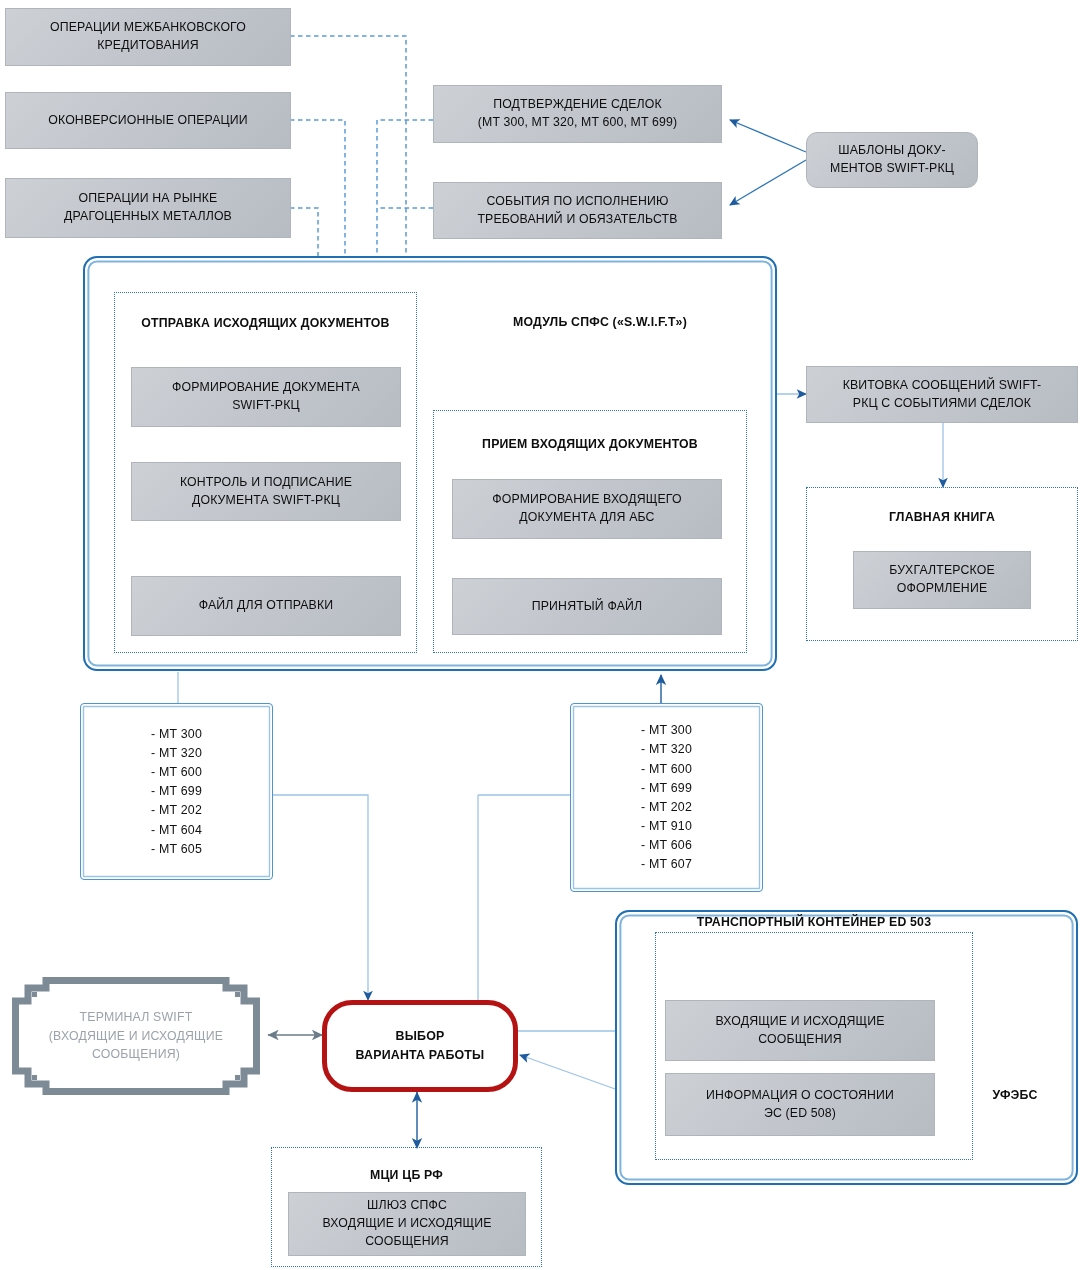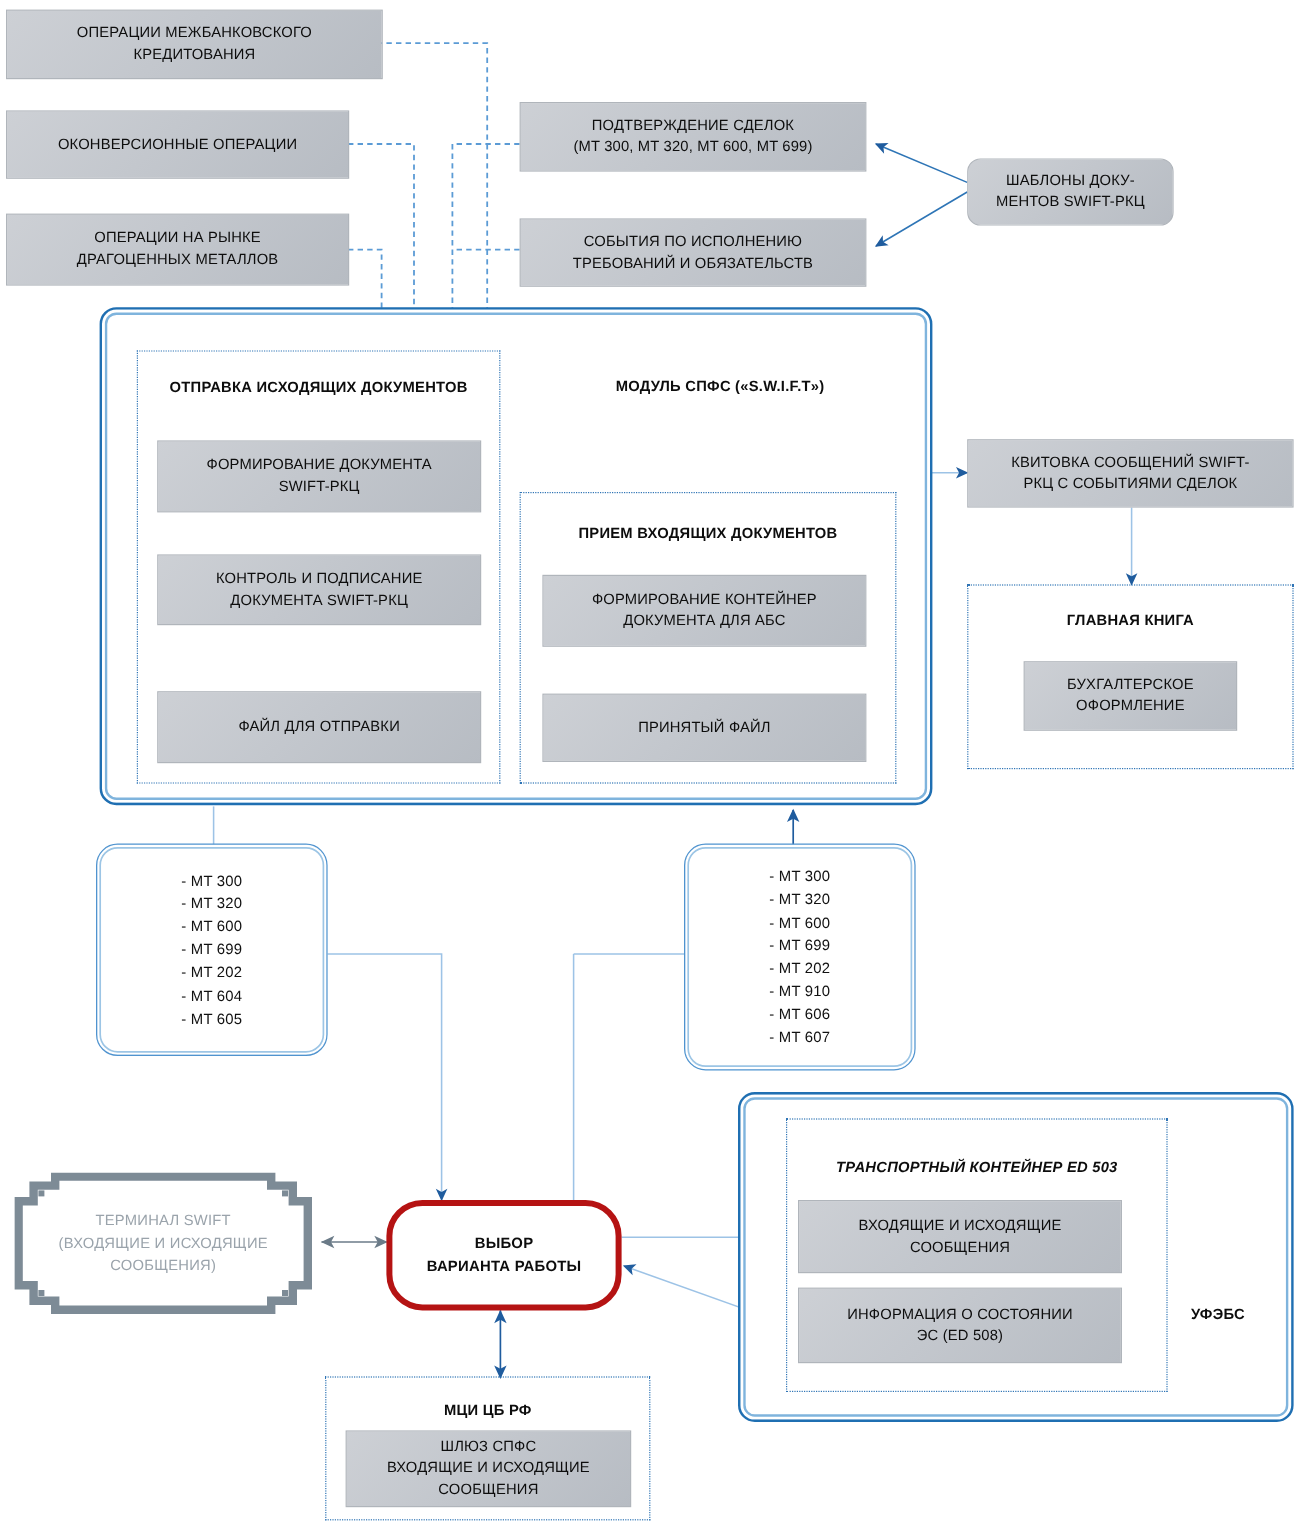--- a/index.html
+++ b/index.html
@@ -122,7 +122,7 @@
     </g>
   </svg>
 
-  <div class="node grey" style="left:5px;top:8px;width:314px;height:58px;white-space:pre-line;">ОПЕРАЦИИ МЕЖБАНКОВСКОГО
+  <div class="node grey" style="left:5px;top:8px;width:286px;height:58px;white-space:pre-line;">ОПЕРАЦИИ МЕЖБАНКОВСКОГО
 КРЕДИТОВАНИЯ</div>
 
   <div class="node grey" style="left:5px;top:92px;width:286px;height:57px;white-space:pre-line;">ОКОНВЕРСИОННЫЕ ОПЕРАЦИИ</div>

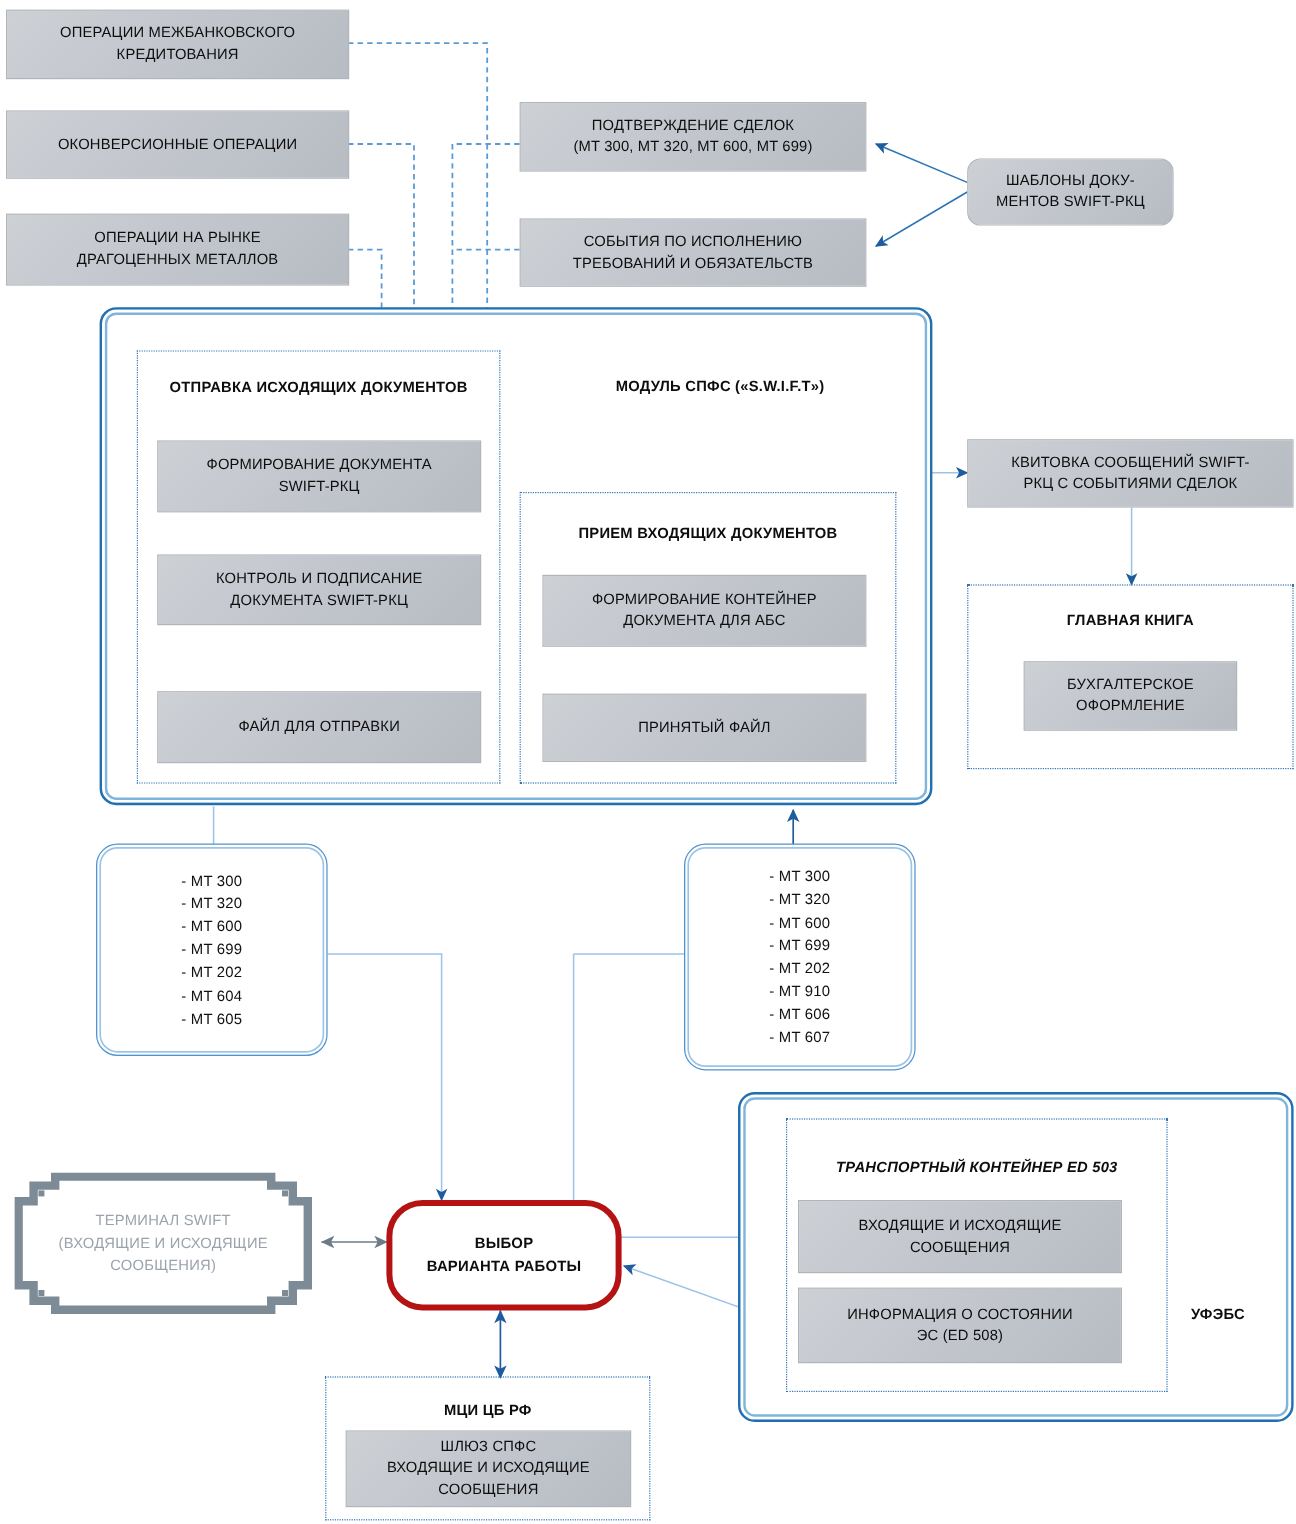--- a/index.html
+++ b/index.html
@@ -159,7 +159,7 @@
   <div class="node dotted" style="left:433px;top:410px;width:314px;height:243px;"></div>
   <div class="caption" style="left:433px;top:436px;width:314px;">ПРИЕМ ВХОДЯЩИХ ДОКУМЕНТОВ</div>
 
-  <div class="node grey" style="left:452px;top:479px;width:270px;height:60px;white-space:pre-line;">ФОРМИРОВАНИЕ КОНТЕЙНЕР
+  <div class="node grey" style="left:452px;top:479px;width:270px;height:60px;white-space:pre-line;">ФОРМИРОВАНИЕ ВХОДЯЩЕГО
 ДОКУМЕНТА ДЛЯ АБС</div>
   <div class="node grey" style="left:452px;top:578px;width:270px;height:57px;white-space:pre-line;">ПРИНЯТЫЙ ФАЙЛ</div>
 

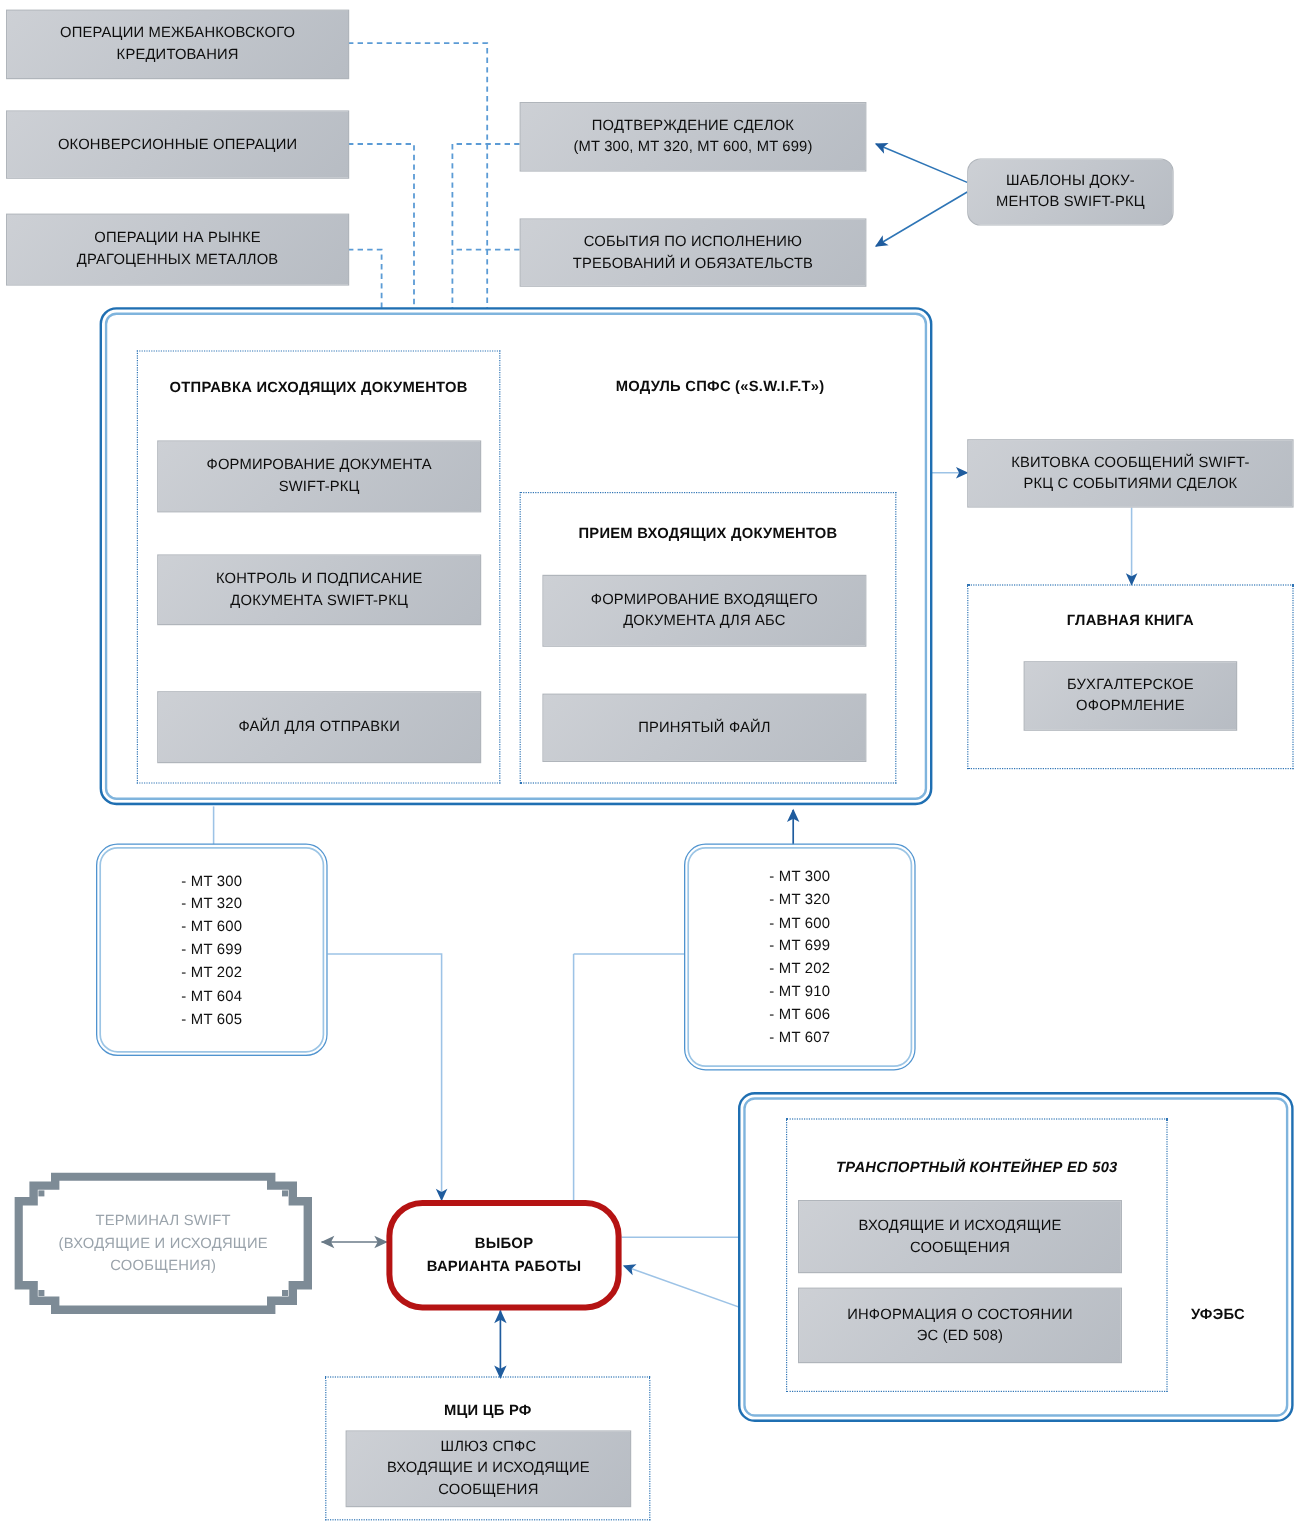--- a/index.html
+++ b/index.html
@@ -33,7 +33,7 @@
     background:#fff;
   }
   .bluebox.thin{
-    border:1.6px solid #4f93cf;border-radius:18px;
+    border:1.6px solid #4f93cf;border-radius:4px;
     box-shadow:inset 0 0 0 1.8px #ffffff, inset 0 0 0 3.2px #9cc5e5;
   }
 

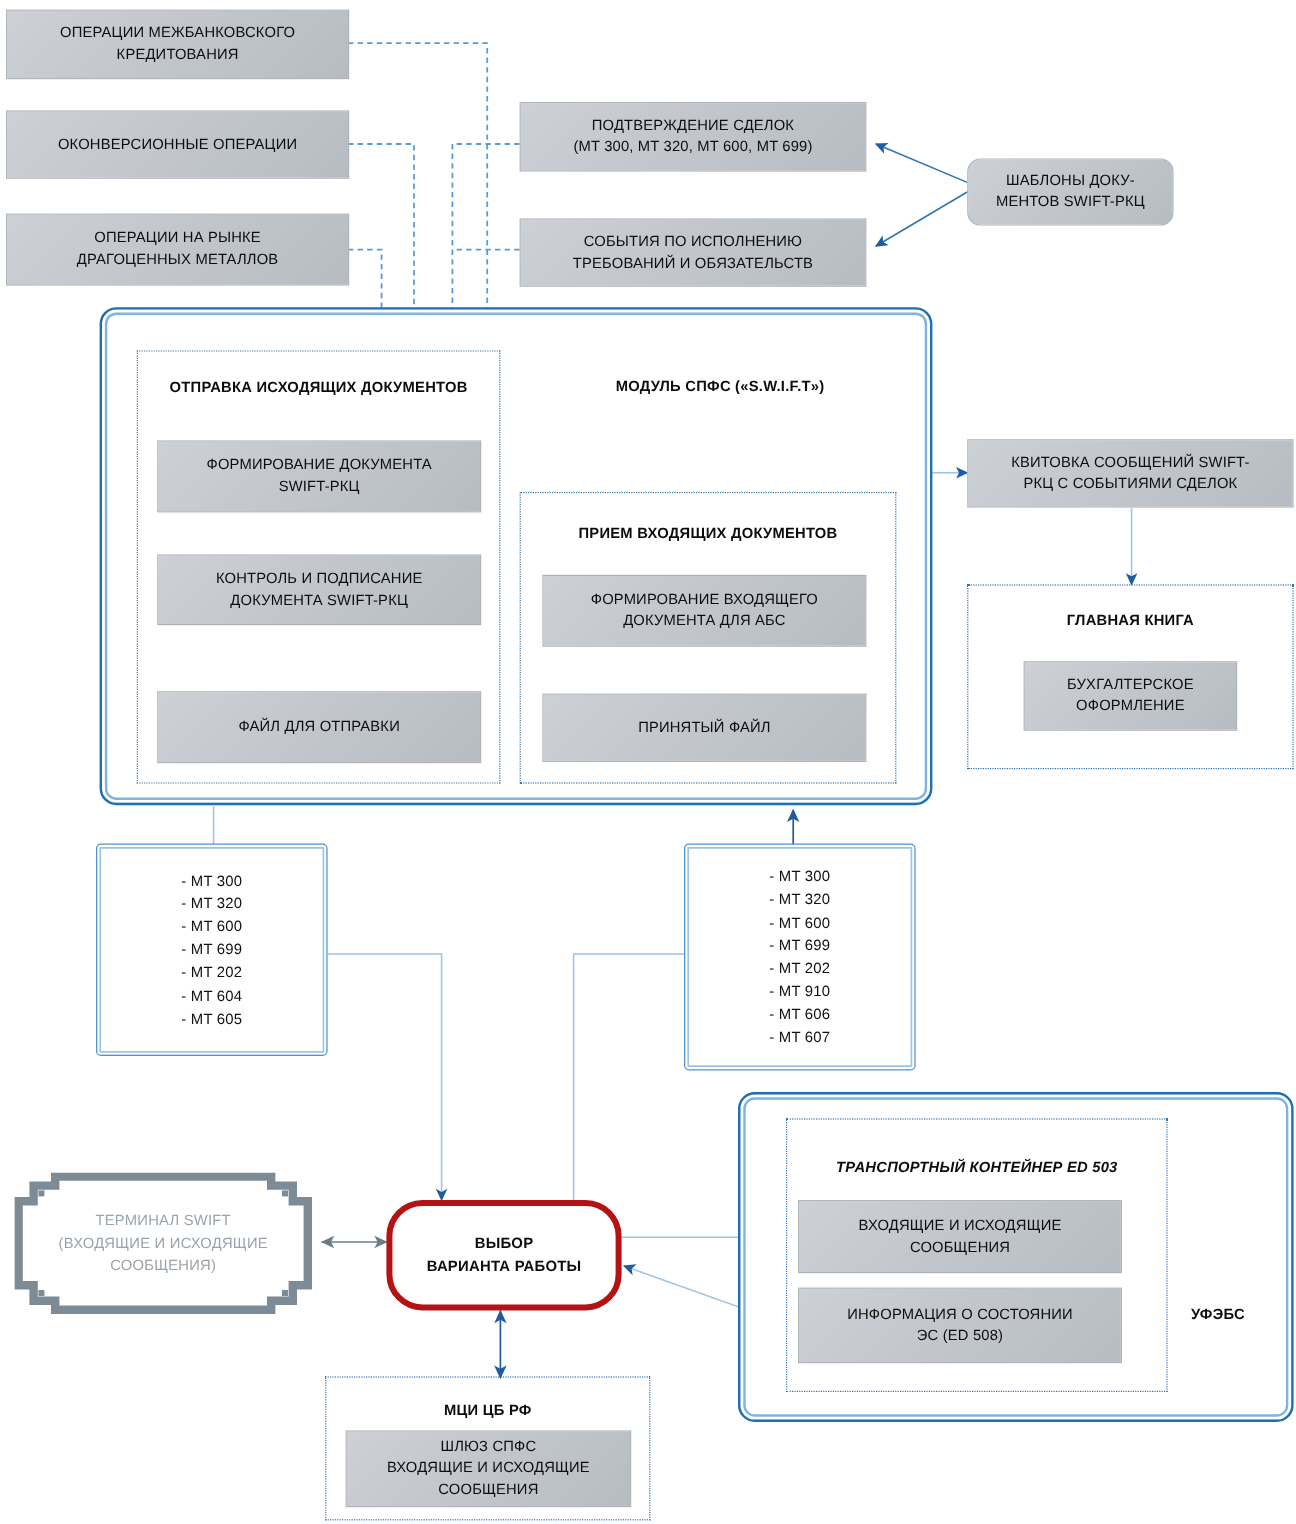--- a/index.html
+++ b/index.html
@@ -217,7 +217,7 @@
   <div class="caption" style="left:960px;top:1087px;width:110px;">УФЭБС</div>
 
   <div class="node dotted" style="left:655px;top:932px;width:318px;height:228px;"></div>
-  <div class="caption" style="left:655px;top:965px;width:318px;font-style:italic;">ТРАНСПОРТНЫЙ КОНТЕЙНЕР ED 503</div>
+  <div class="caption" style="left:655px;top:914px;width:318px;">ТРАНСПОРТНЫЙ КОНТЕЙНЕР ED 503</div>
 
   <div class="node grey" style="left:665px;top:1000px;width:270px;height:61px;white-space:pre-line;">ВХОДЯЩИЕ И ИСХОДЯЩИЕ
 СООБЩЕНИЯ</div>

